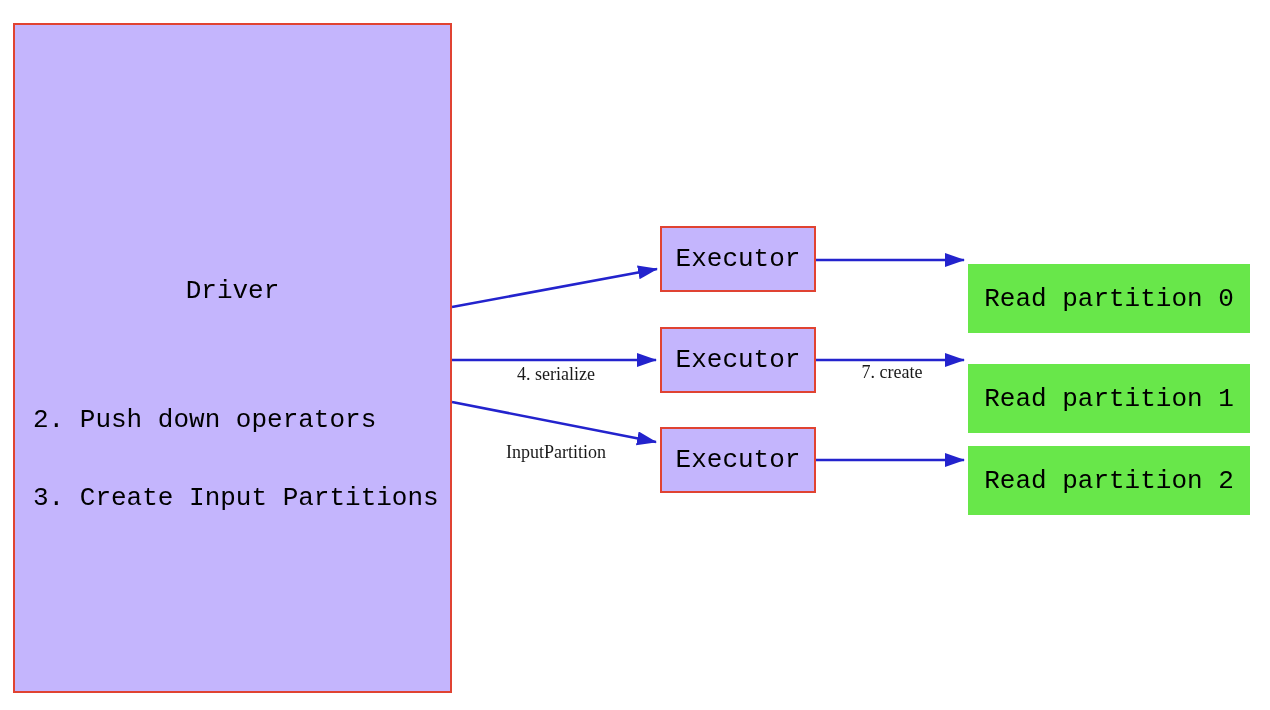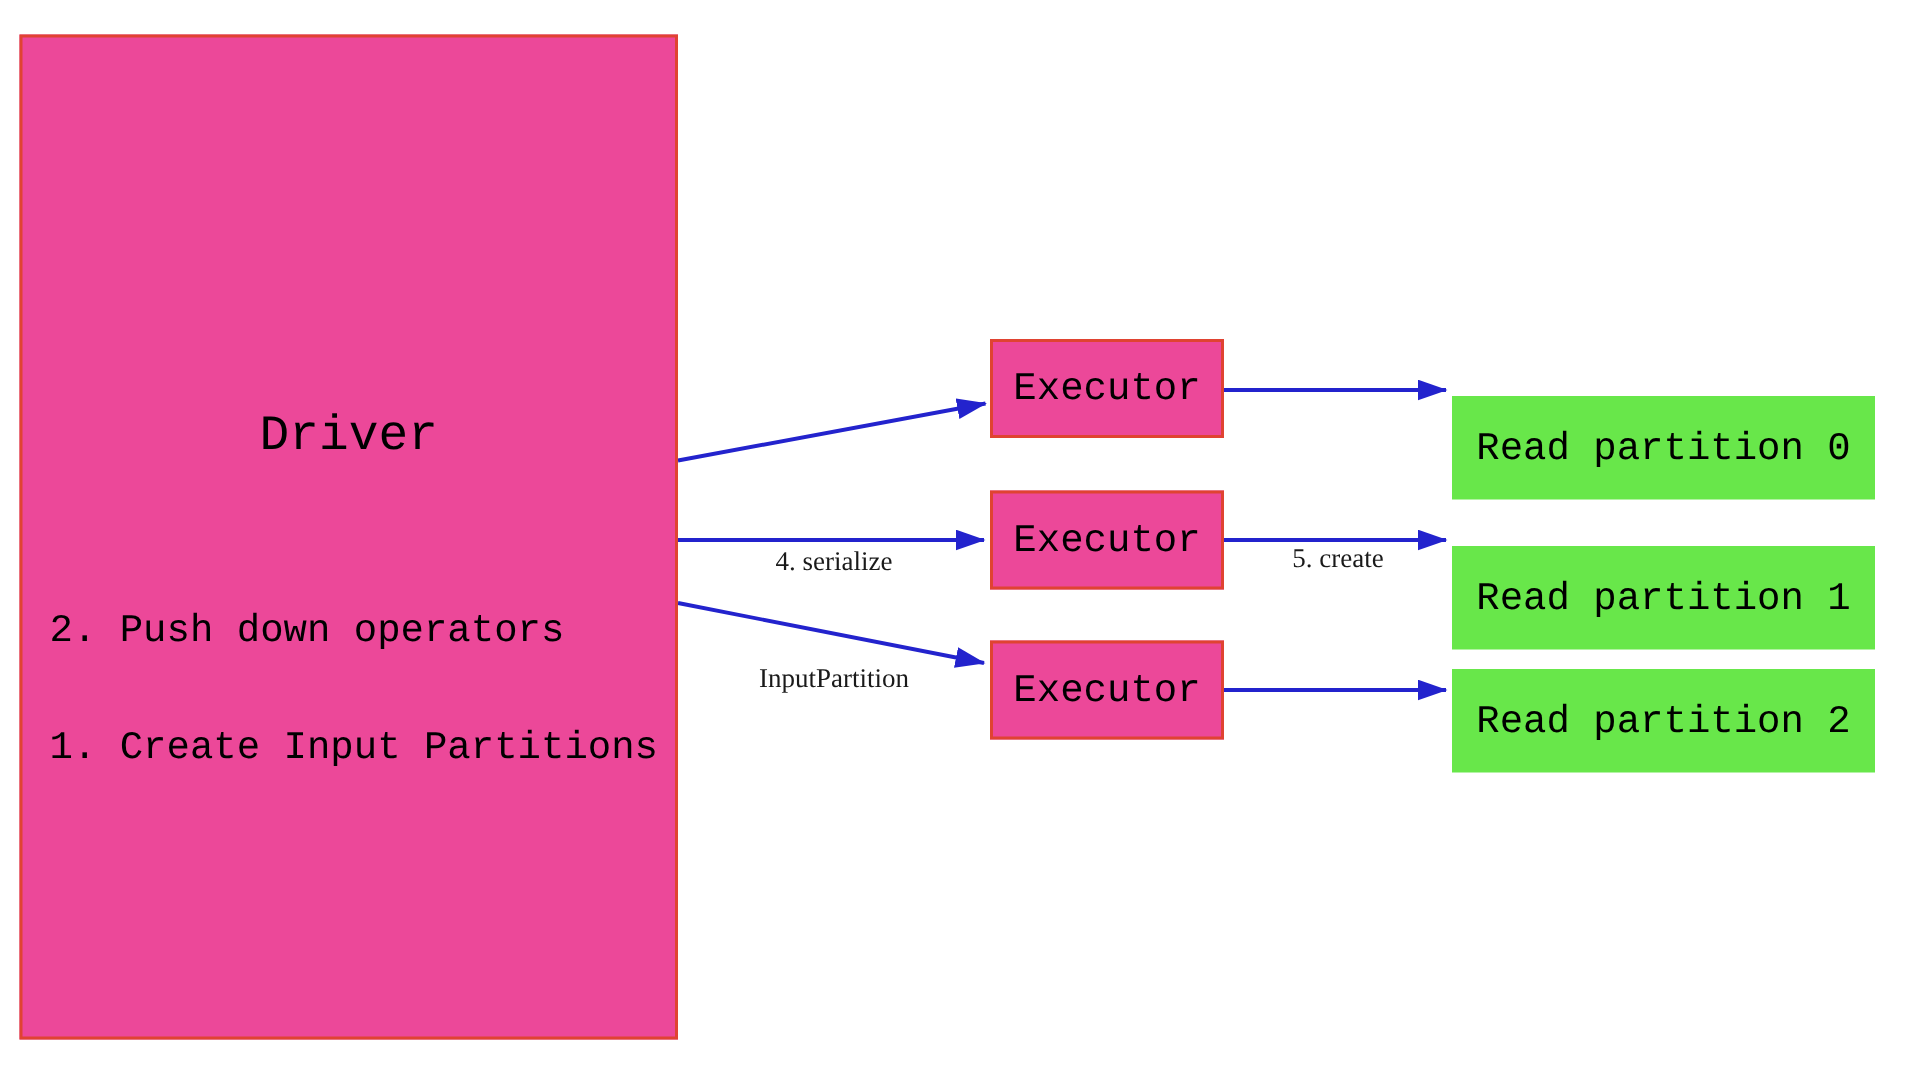--- a/index.html
+++ b/index.html
@@ -29,7 +29,7 @@
   }
   .red-border {
     border: 2px solid #e04332;
-    background: #ec4899;
+    background: #c4b5fd;
   }
   .driver-box {
     left: 13px;

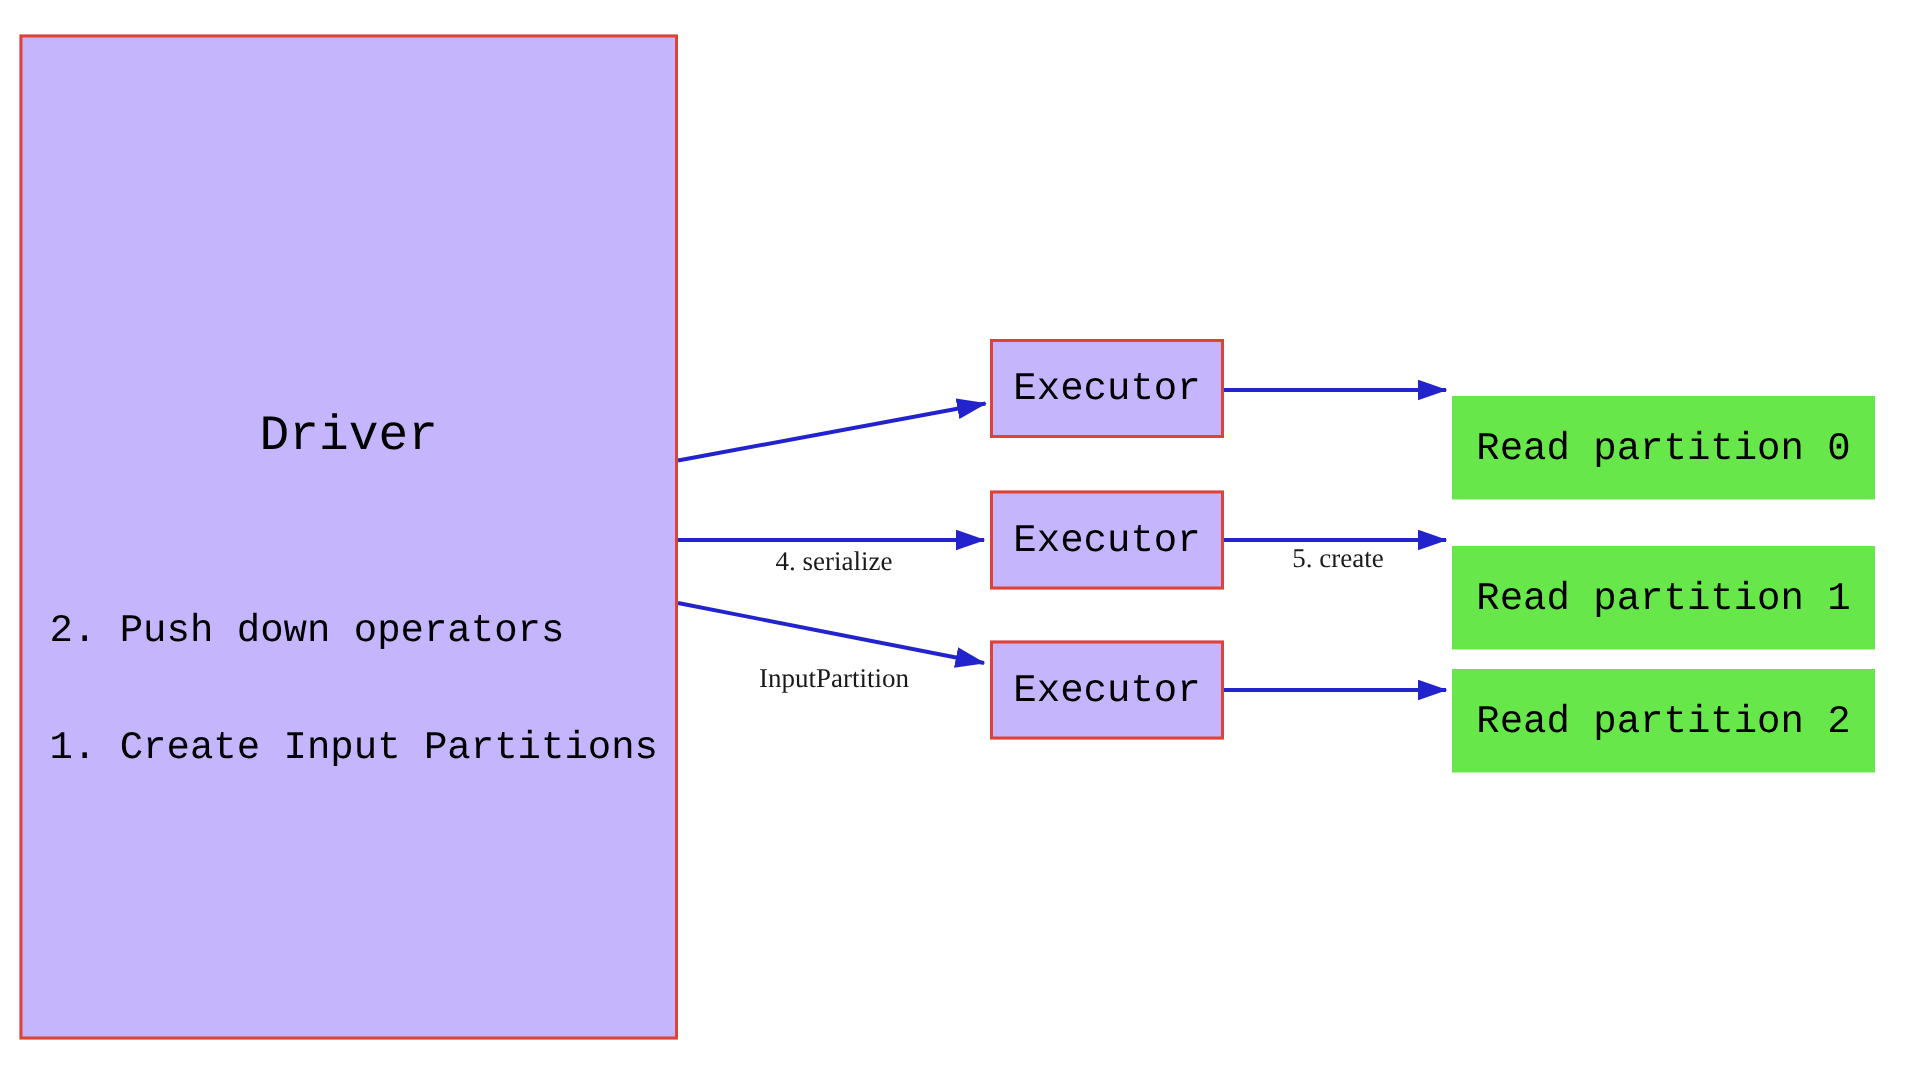--- a/index.html
+++ b/index.html
@@ -44,7 +44,7 @@
     width: 100%;
     text-align: center;
     font-family: "Liberation Mono", "DejaVu Sans Mono", monospace;
-    font-size: 33px;
+    font-size: 26px;
     line-height: 30px;
     color: #000000;
     white-space: pre;

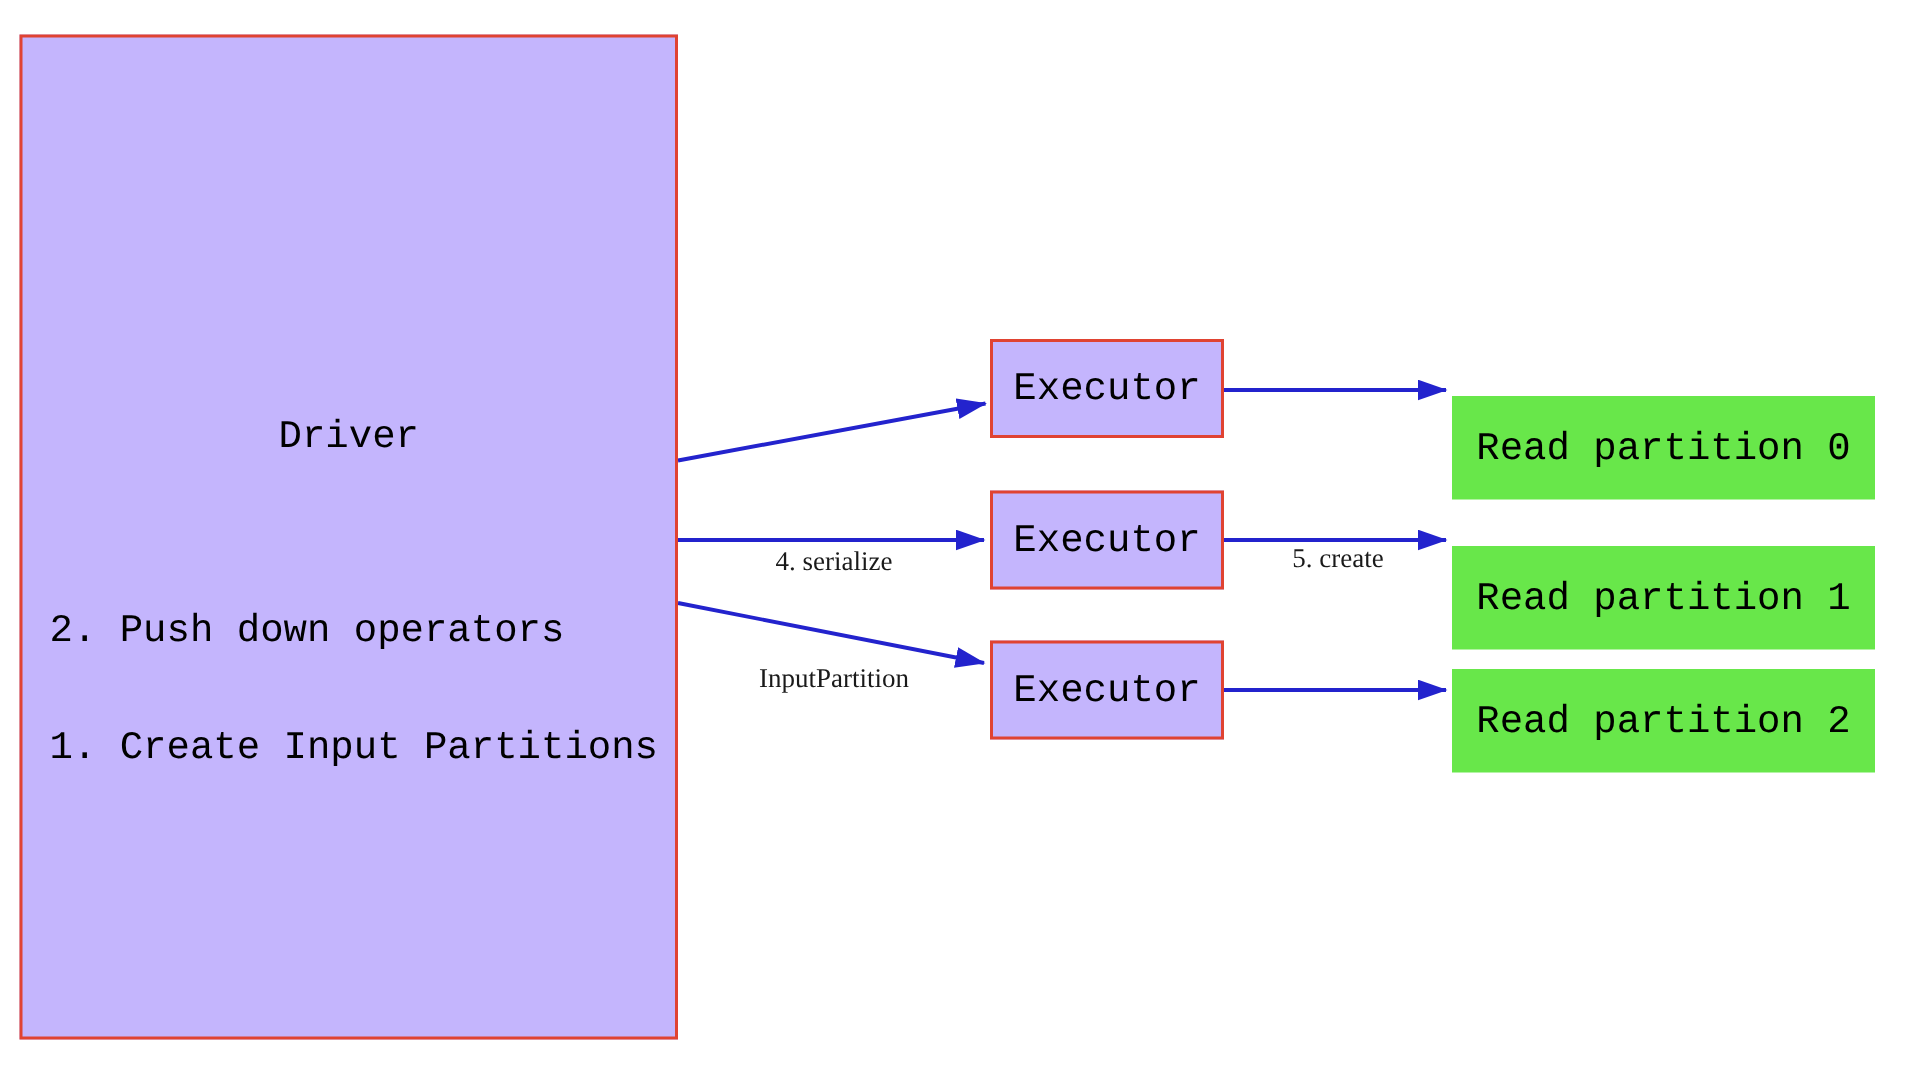--- a/index.html
+++ b/index.html
@@ -162,7 +162,7 @@
     <div>InputPartition</div>
   </div>
   <div class="edge-label reader-label">
-    <div>5. create</div>
+    <div>7. create</div>
   </div>
 
 </div>

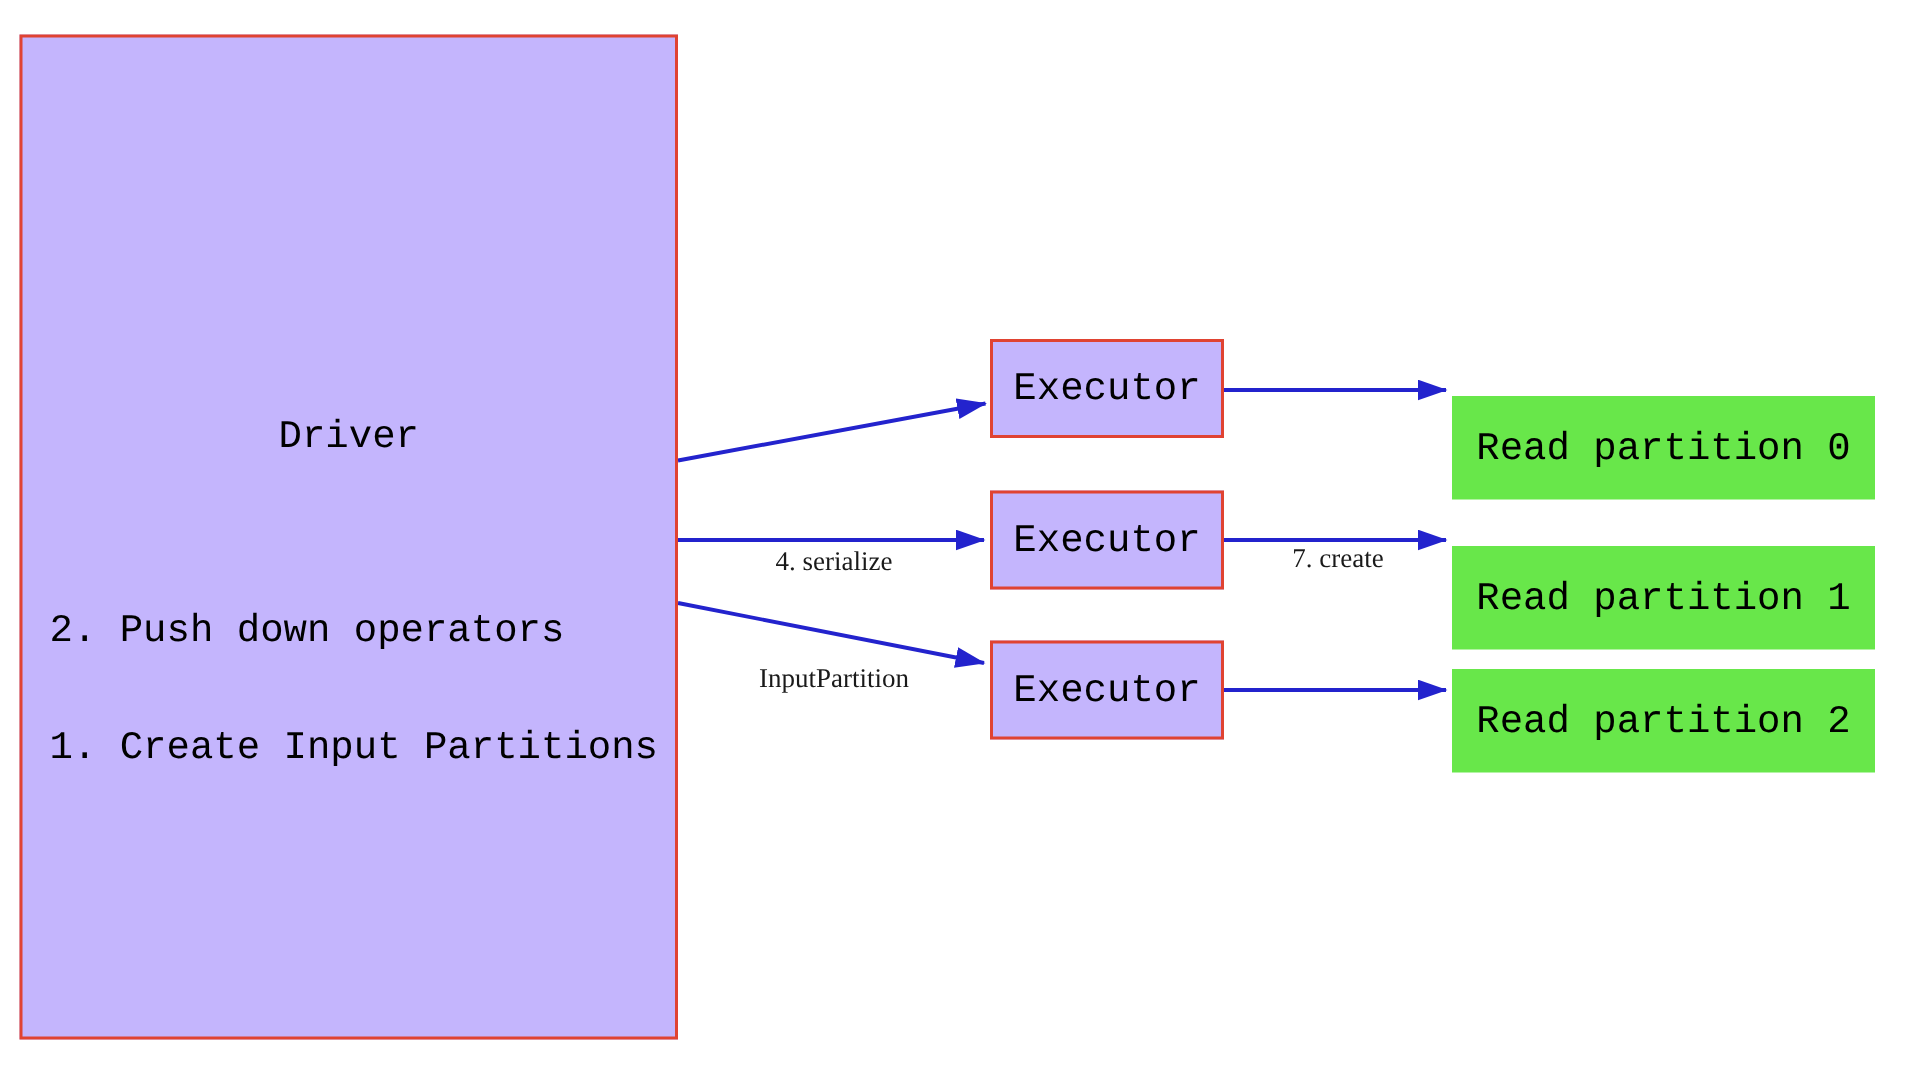--- a/index.html
+++ b/index.html
@@ -133,7 +133,7 @@
     <div class="driver-title">Driver</div>
     <div class="driver-steps">
       <div class="step">2. Push down operators</div>
-      <div class="step">1. Create Input Partitions</div>
+      <div class="step">3. Create Input Partitions</div>
     </div>
   </div>
 

